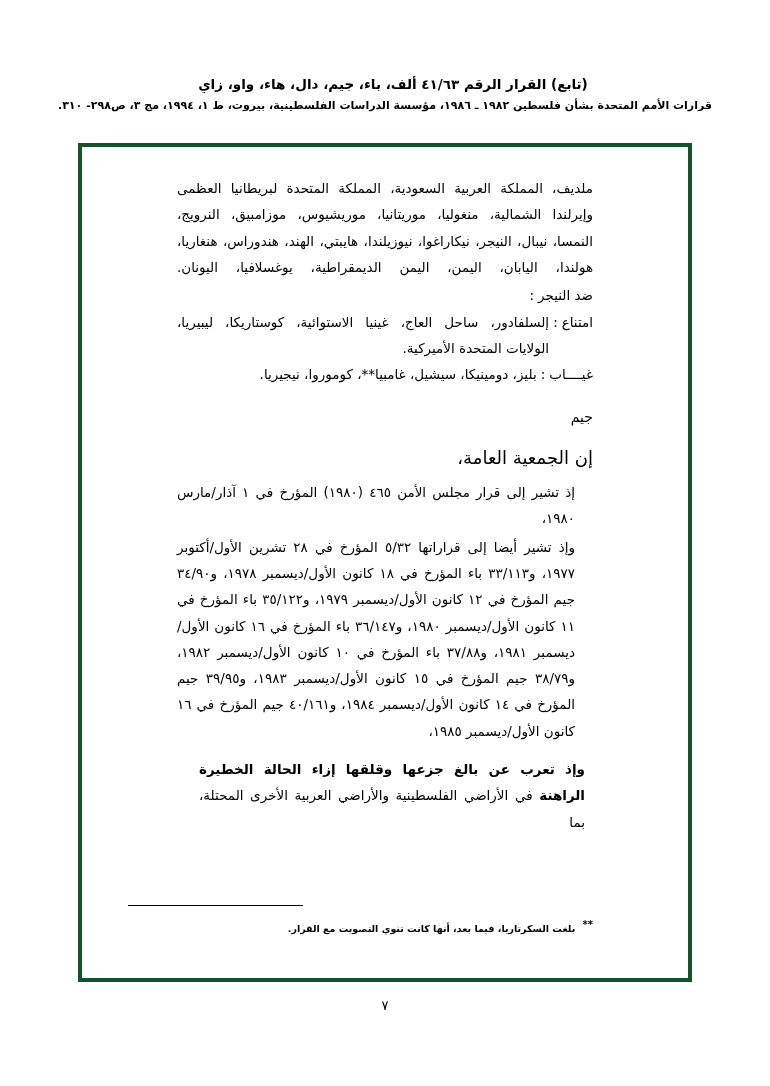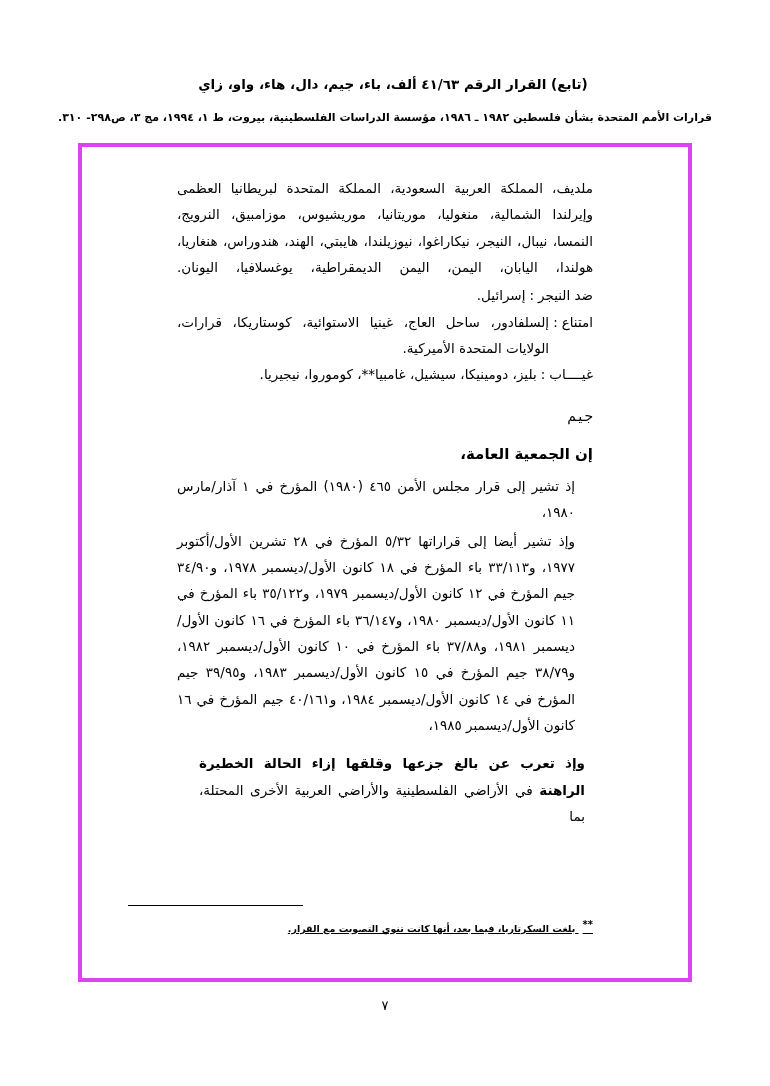--- a/index.html
+++ b/index.html
@@ -44,7 +44,7 @@
     font-size: 11px;
     font-weight: bold;
     line-height: 1.7;
-    margin-top: 15px;
+    margin-top: 3px;
     color: #000;
   }
 

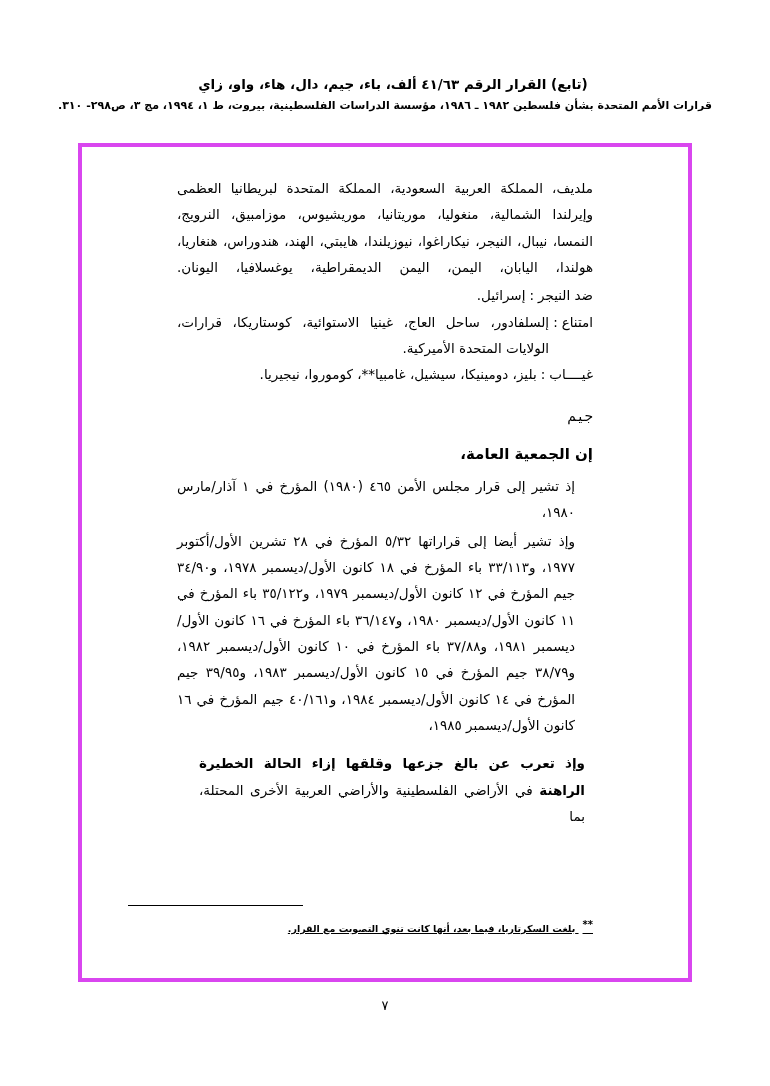--- a/index.html
+++ b/index.html
@@ -55,7 +55,7 @@
     left: 78px;
     width: 614px;
     height: 839px;
-    border: 4px solid #d946ef;
+    border: 4px solid #14532d;
     box-sizing: border-box;
     background: #ffffff;
   }

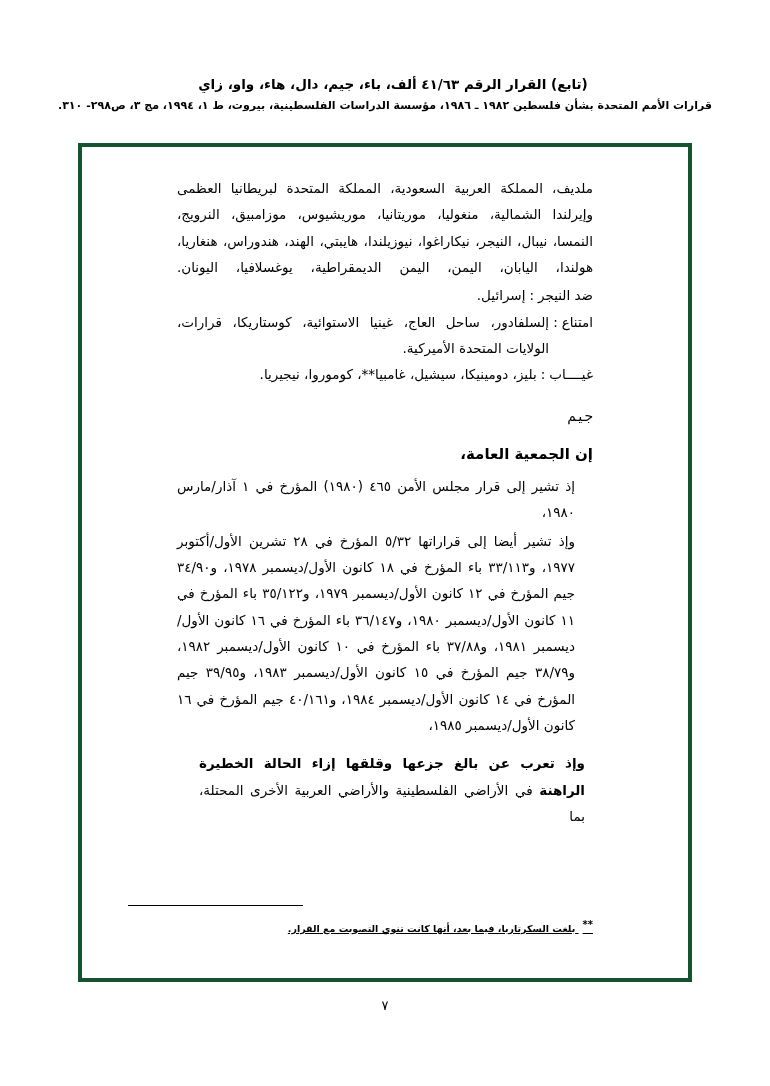--- a/index.html
+++ b/index.html
@@ -194,7 +194,6 @@
       <div class="vote-row">
         <span class="vote-label">ضد النيجر</span>
         <span class="vote-sep">:</span>
-        <span class="vote-value">إسرائيل.</span>
       </div>
 
       <div class="vote-row">

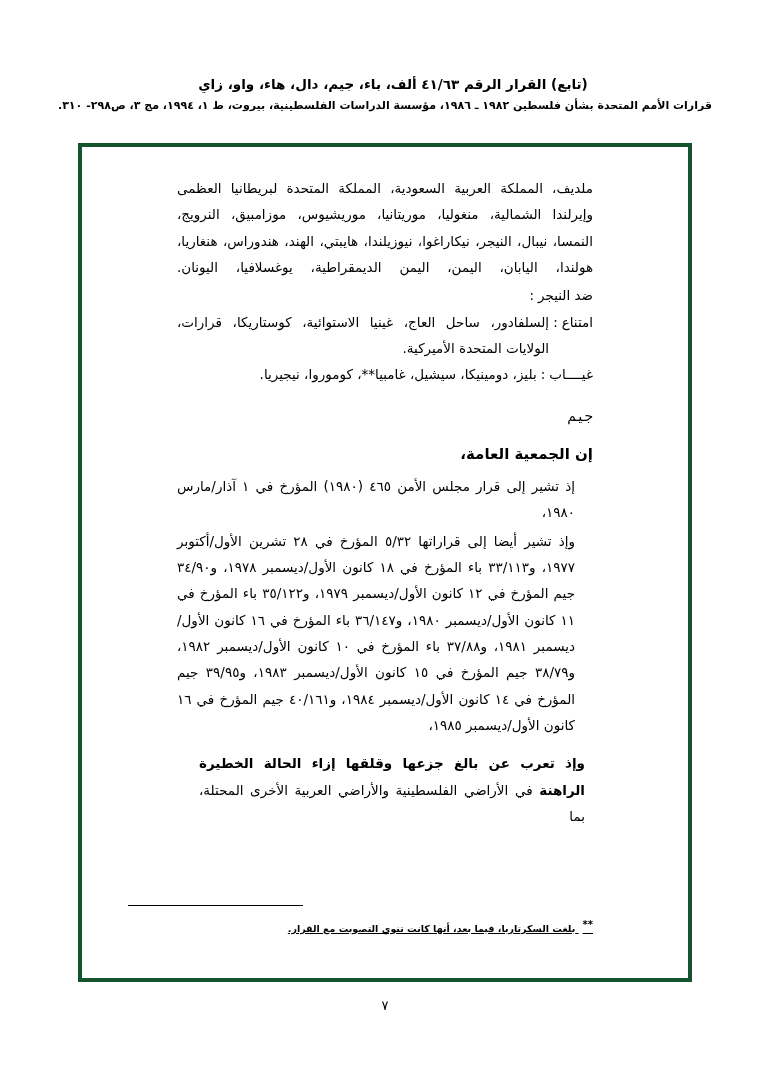--- a/index.html
+++ b/index.html
@@ -199,7 +199,7 @@
       <div class="vote-row">
         <span class="vote-label">امتناع</span>
         <span class="vote-sep">:</span>
-        <span class="vote-value">إلسلفادور، ساحل العاج، غينيا الاستوائية، كوستاريكا، قرارات، الولايات المتحدة الأميركية.</span>
+        <span class="vote-value">إلسلفادور، ساحل العاج، غينيا الاستوائية، كوستاريكا، ليبيريا، الولايات المتحدة الأميركية.</span>
       </div>
 
       <div class="vote-row">

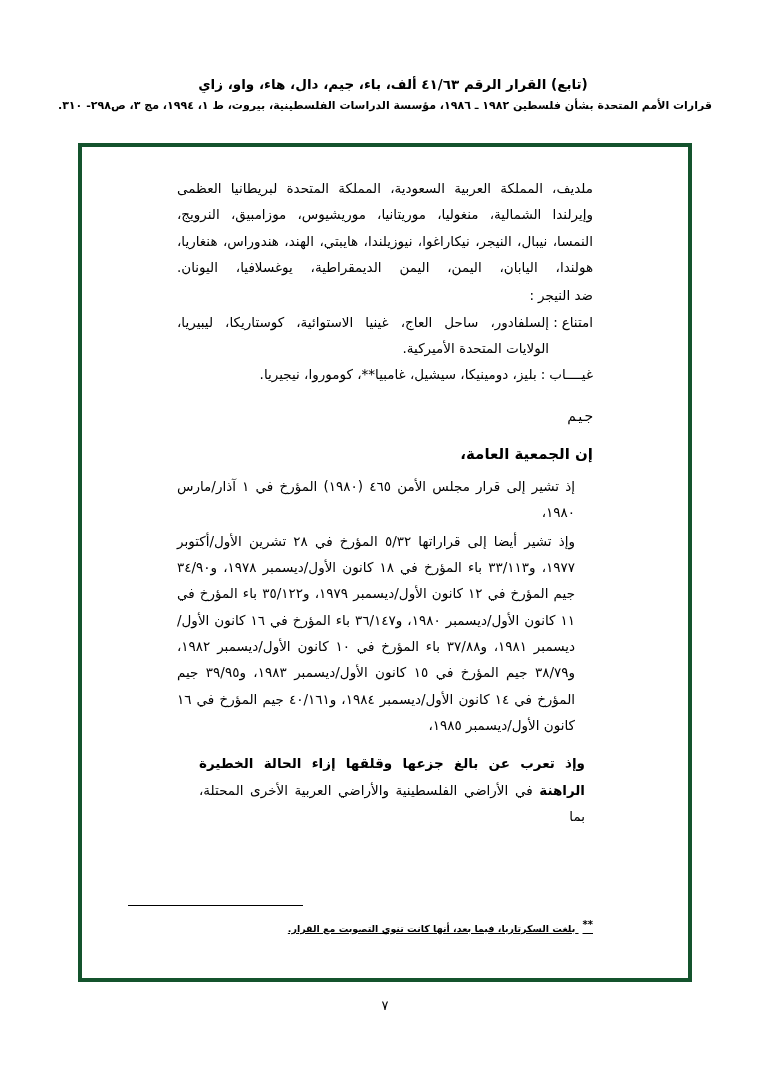--- a/index.html
+++ b/index.html
@@ -113,7 +113,6 @@
     font-size: 14px;
     margin: 18px 0 12px 0;
     line-height: 1.6;
-    font-family: Liberation Mono, monospace;
   }
 
   .lead {

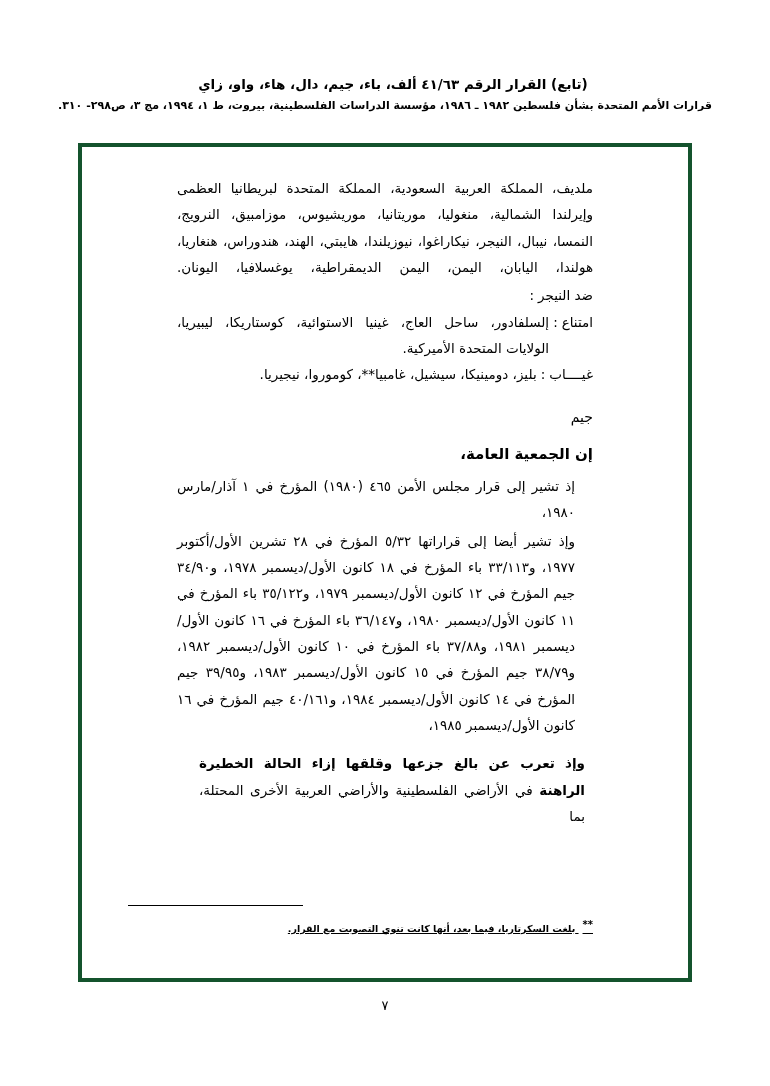--- a/index.html
+++ b/index.html
@@ -116,10 +116,9 @@
   }
 
   .lead {
-    font-size: 15px;
+    font-size: 18px;
     line-height: 1.95;
     margin: 0 0 4px 0;
-    font-weight: bold;
   }
 
   .indent-1 {

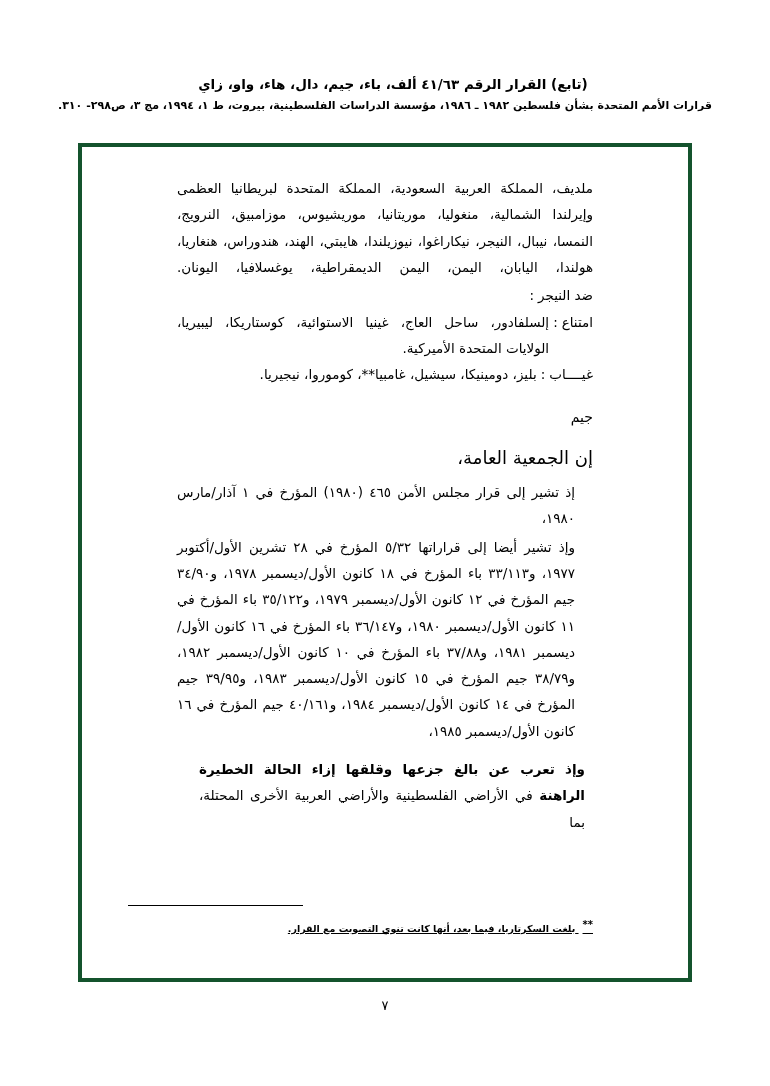--- a/index.html
+++ b/index.html
@@ -155,7 +155,6 @@
     font-size: 9.5px;
     font-weight: bold;
     line-height: 1.6;
-    text-decoration: underline;
   }
   .footnote-mark {
     font-size: 10px;

